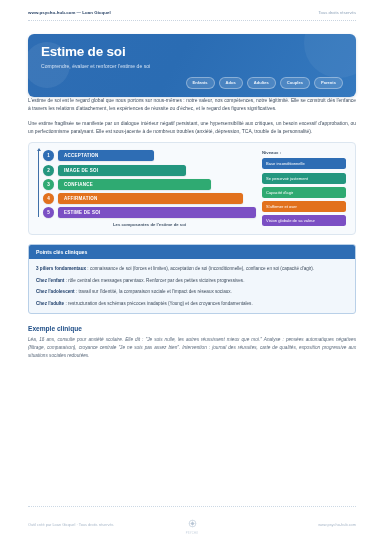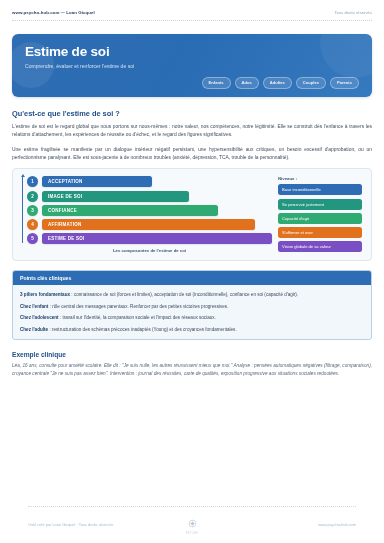--- a/index.html
+++ b/index.html
@@ -19,7 +19,7 @@
     width: 384px;
     height: 543px;
     box-sizing: border-box;
-    padding: 0 12px;
+    padding: 0 28px;
     background: #ffffff;
   }
 

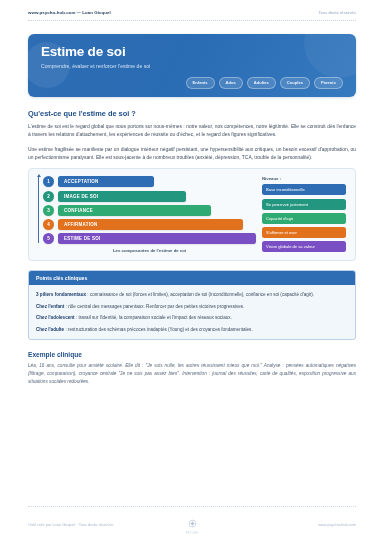--- a/index.html
+++ b/index.html
@@ -312,7 +312,6 @@
     </div>
   </div>
 
-  <div class="section-title">Qu'est-ce que l'estime de soi ?</div>
   <p class="para">L'estime de soi est le regard global que nous portons sur nous-mêmes : notre valeur, nos compétences, notre légitimité. Elle se construit dès l'enfance à travers les relations d'attachement, les expériences de réussite ou d'échec, et le regard des figures significatives.</p>
   <p class="para">Une estime fragilisée se manifeste par un dialogue intérieur négatif persistant, une hypersensibilité aux critiques, un besoin excessif d'approbation, ou un perfectionnisme paralysant. Elle est sous-jacente à de nombreux troubles (anxiété, dépression, TCA, trouble de la personnalité).</p>
 

